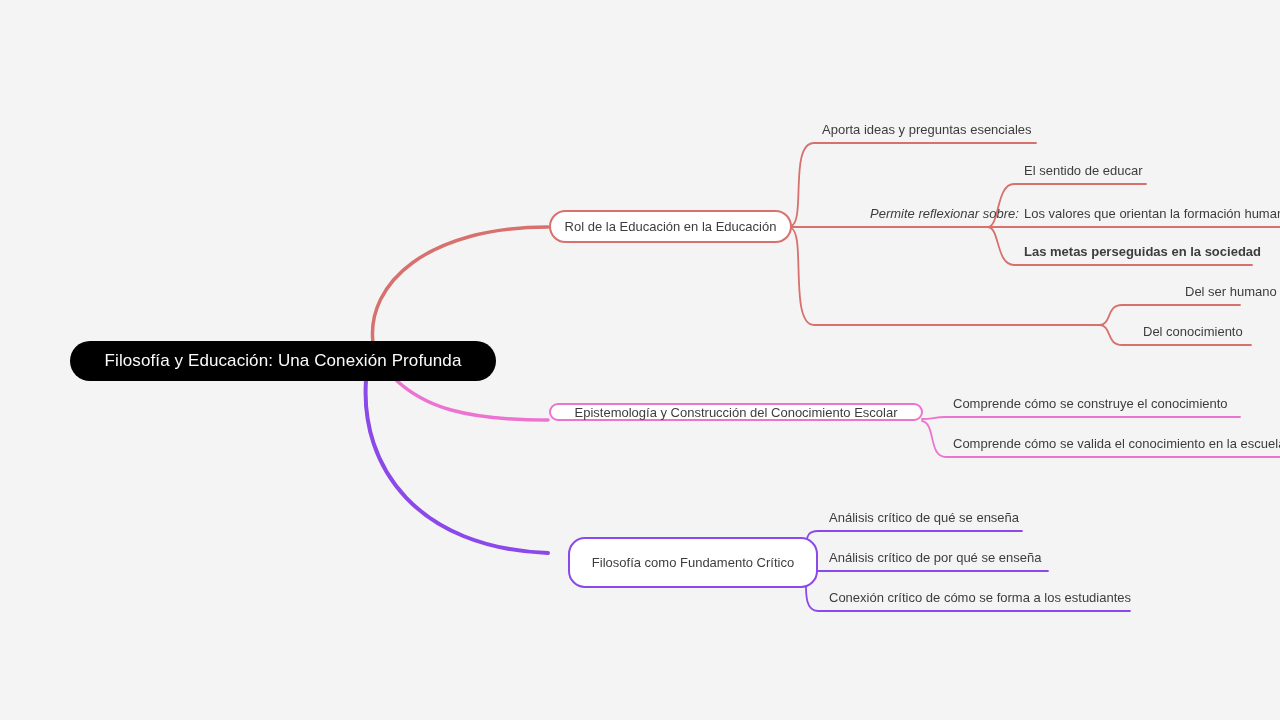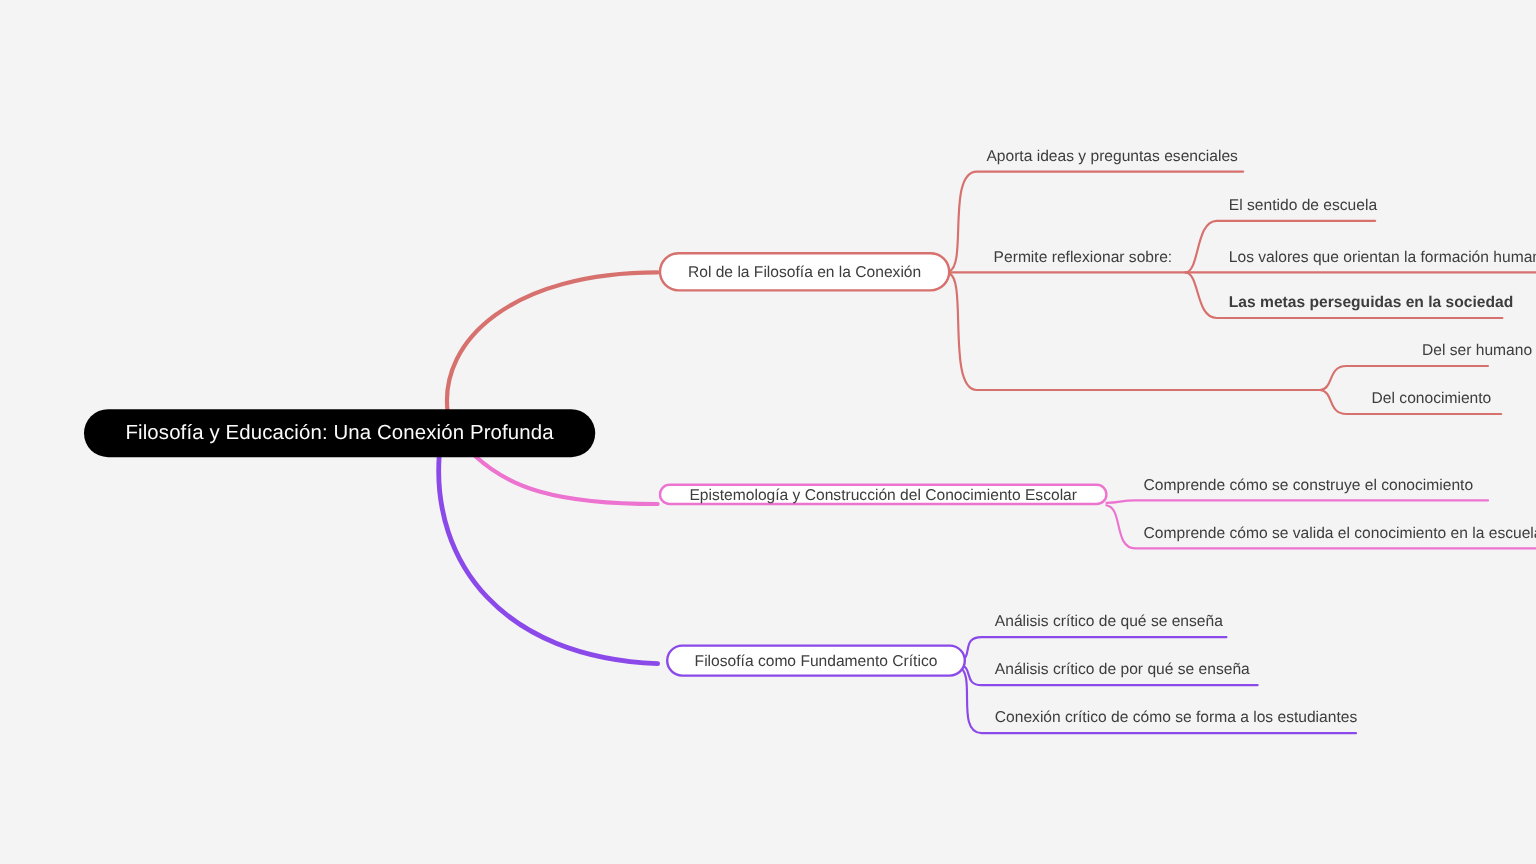--- a/index.html
+++ b/index.html
@@ -77,7 +77,7 @@
 
   <div class="leaf" style="left:822px;top:121px;">Aporta ideas y preguntas esenciales</div>
   <div class="leaf" style="left:828px;top:205px;">Permite reflexionar sobre:</div>
-  <div class="leaf" style="left:1024px;top:162px;">El sentido de escuela</div>
+  <div class="leaf" style="left:1024px;top:162px;">El sentido de educar</div>
   <div class="leaf" style="left:1024px;top:205px;">Los valores que orientan la formación humana</div>
   <div class="leaf" style="left:1024px;top:243px;font-weight:bold;">Las metas perseguidas en la sociedad</div>
   <div class="leaf" style="left:1185px;top:283px;">Del ser humano</div>

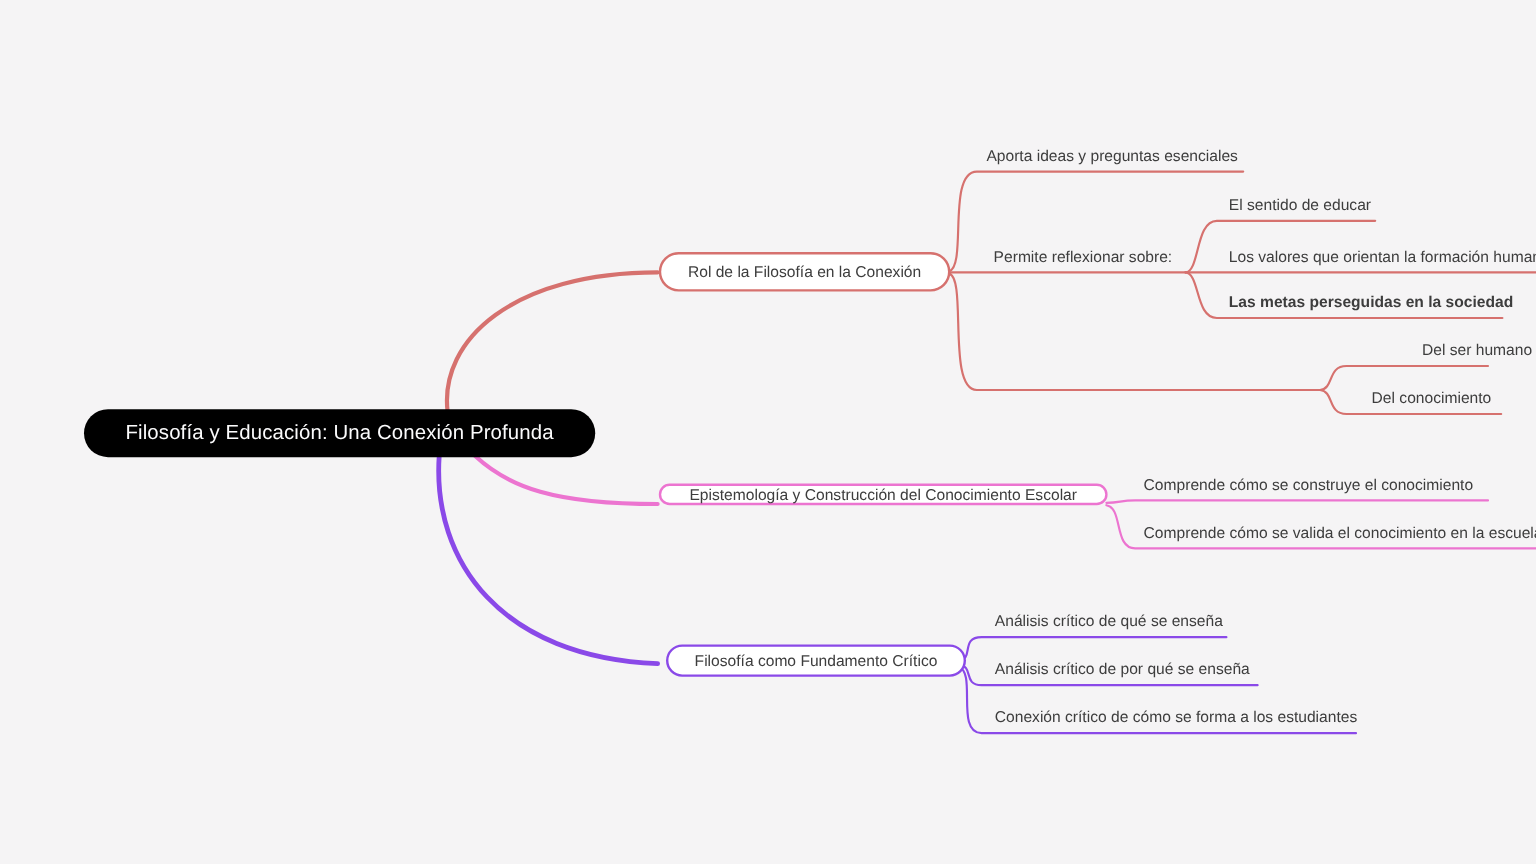--- a/index.html
+++ b/index.html
@@ -76,7 +76,7 @@
   </div>
 
   <div class="leaf" style="left:822px;top:121px;">Aporta ideas y preguntas esenciales</div>
-  <div class="leaf" style="left:828px;top:205px;">Permite reflexionar sobre:</div>
+  <div class="leaf" style="left:870px;top:205px;font-style:italic;">Permite reflexionar sobre:</div>
   <div class="leaf" style="left:1024px;top:162px;">El sentido de educar</div>
   <div class="leaf" style="left:1024px;top:205px;">Los valores que orientan la formación humana</div>
   <div class="leaf" style="left:1024px;top:243px;font-weight:bold;">Las metas perseguidas en la sociedad</div>

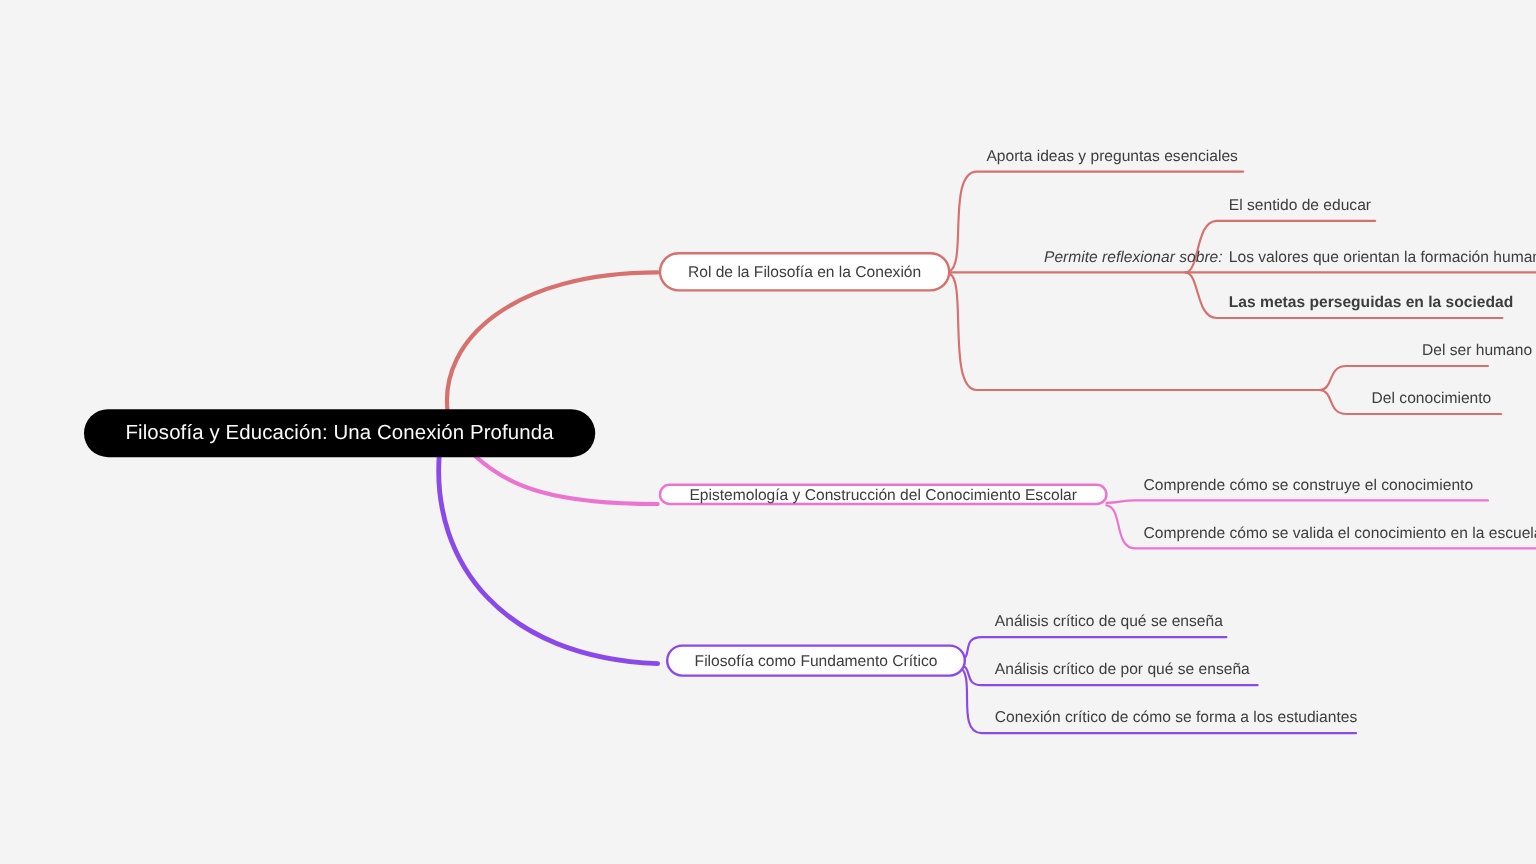--- a/index.html
+++ b/index.html
@@ -64,7 +64,7 @@
   </div>
 
   <div class="pill branch-pill" style="left: 549px; top: 210px; width: 243px; height: 33px; border-color: rgb(214, 113, 110);">
-    <span>Rol de la Filosofía en la Conexión</span>
+    <span>Rol de la Educación en la Educación</span>
   </div>
 
   <div class="pill branch-pill" style="left: 549px; top: 403px; width: 374px; height: 18px; border-color: rgb(236, 116, 208);">

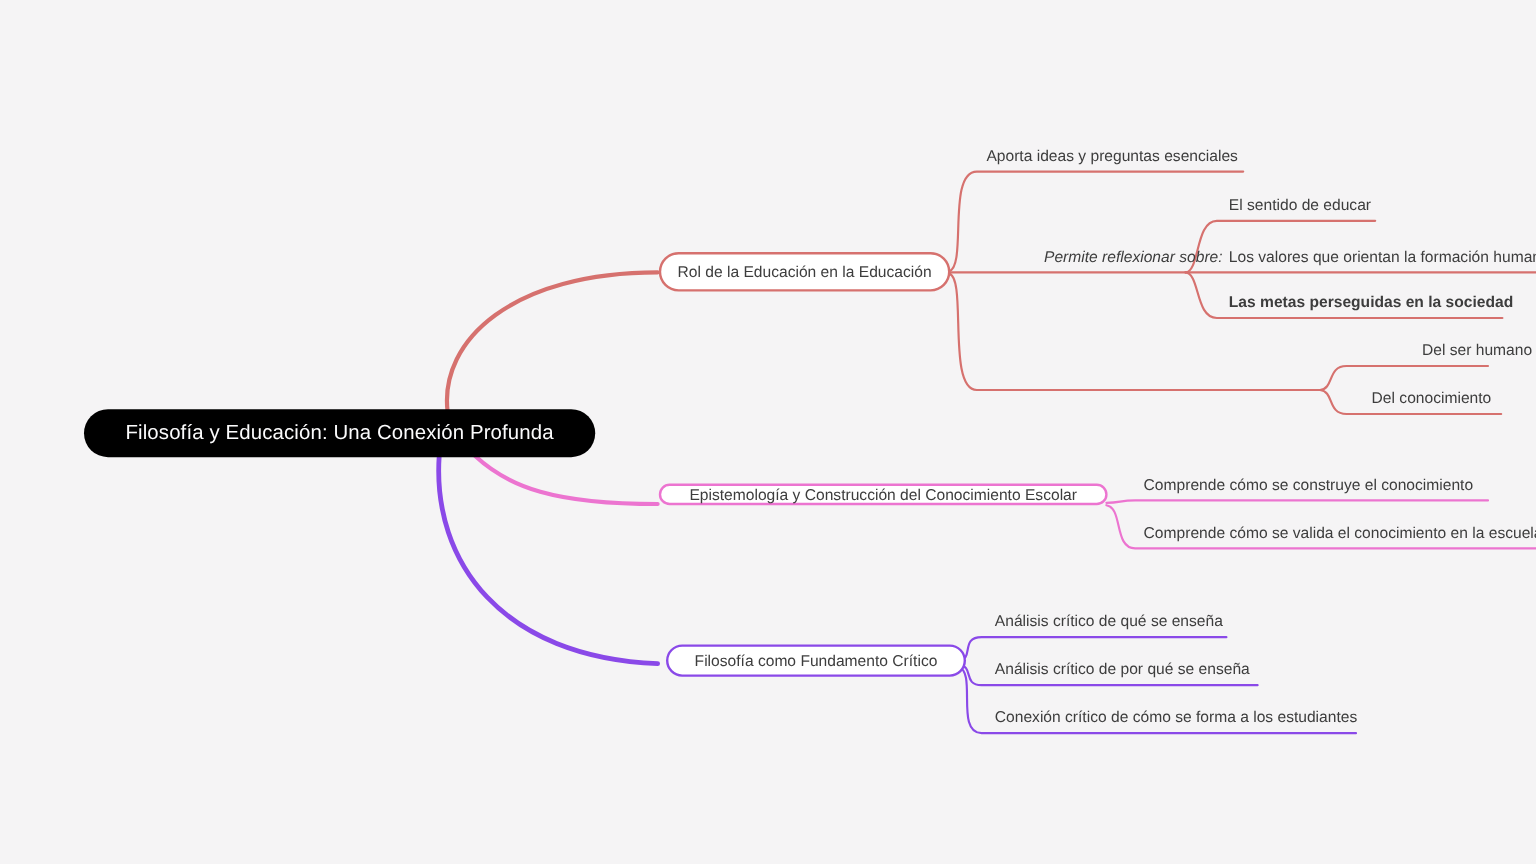--- a/index.html
+++ b/index.html
@@ -71,7 +71,7 @@
     <span>Epistemología y Construcción del Conocimiento Escolar</span>
   </div>
 
-  <div class="pill branch-pill" style="left: 555px; top: 537px; width: 250px; height: 27px; border-color: rgb(138, 73, 232);">
+  <div class="pill branch-pill" style="left: 568px; top: 537px; width: 250px; height: 51px; border-color: rgb(138, 73, 232);">
     <span>Filosofía como Fundamento Crítico</span>
   </div>
 

